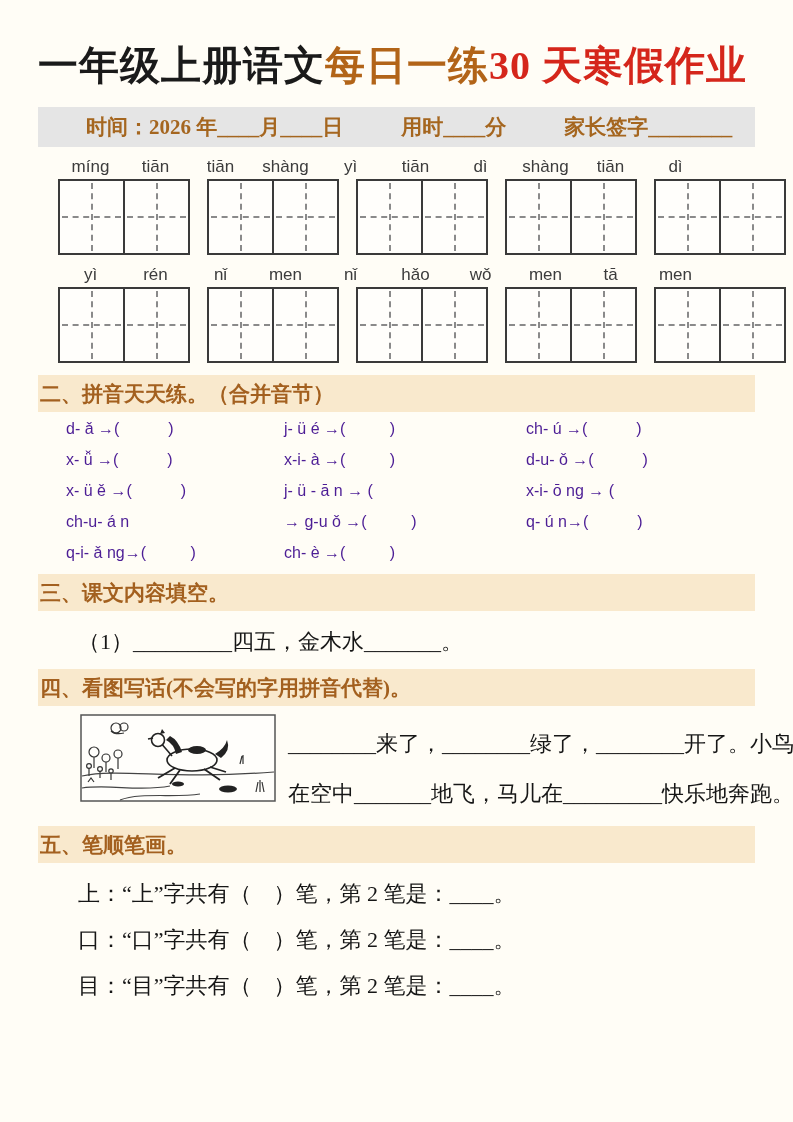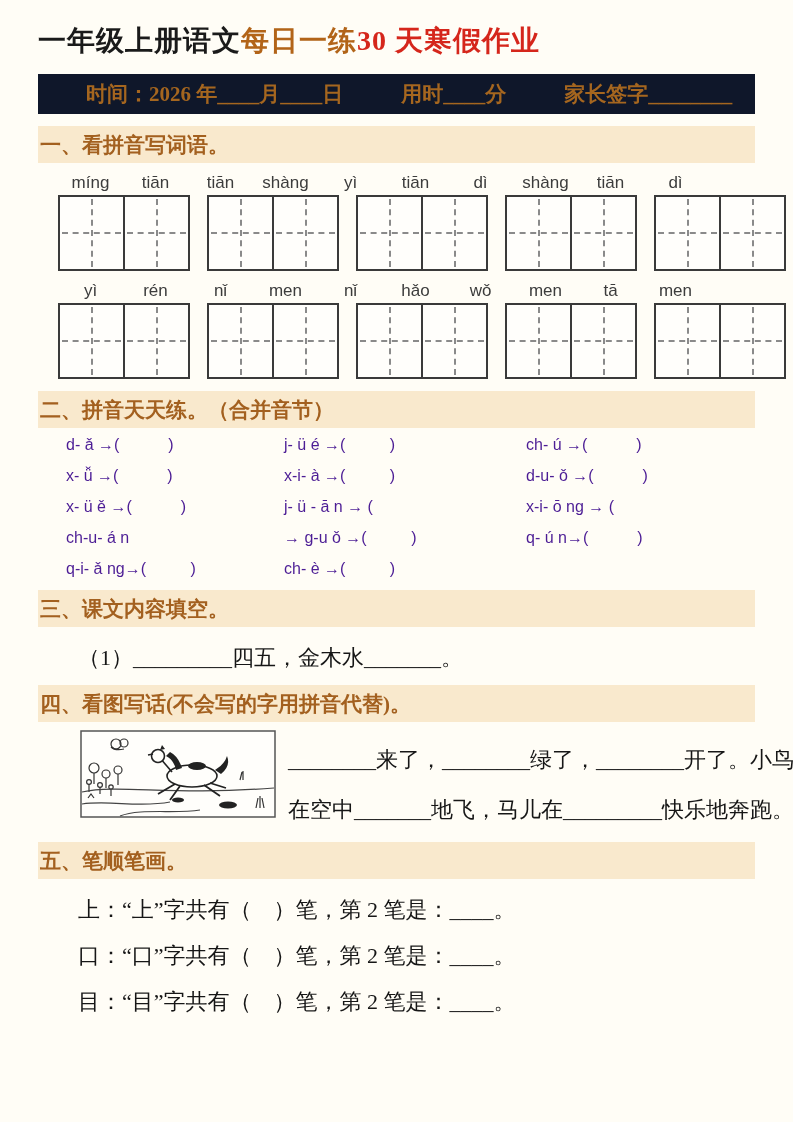--- a/index.html
+++ b/index.html
@@ -13,8 +13,8 @@
   .page{padding:10px 38px 0 38px;}
   
   .title{
-    margin-top:12px;
-    font-size:28px;font-weight:900;letter-spacing:1px;
+    margin-top:28px;
+    font-size:40px;font-weight:900;letter-spacing:1px;
     white-space:nowrap;
     font-family:"Liberation Serif","DejaVu Serif",serif;
   }

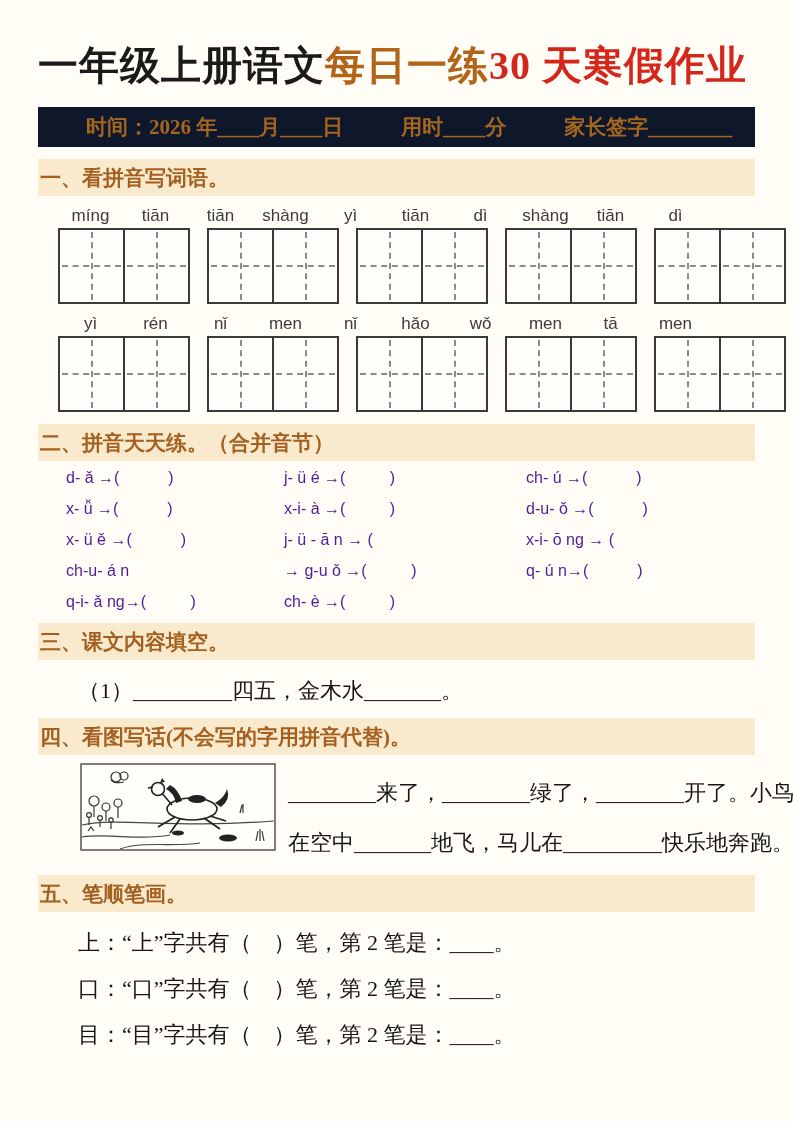--- a/index.html
+++ b/index.html
@@ -24,7 +24,7 @@
   
   .meta{
     margin-top:14px;
-    background:#0f172a;
+    background:#e5e5e5;
     padding:6px 10px 6px 48px;
     display:flex;gap:58px;
     font-size:21px;font-weight:700;color:#a5661f;

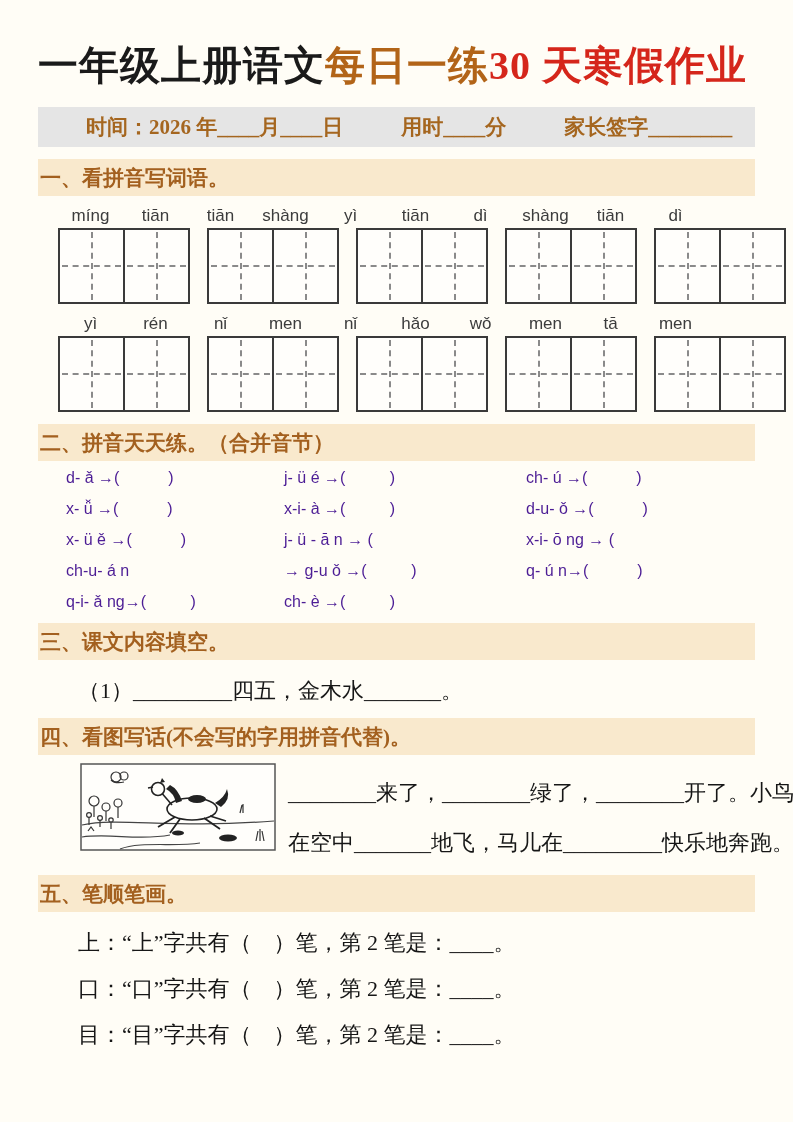--- a/index.html
+++ b/index.html
@@ -93,7 +93,6 @@
     <span>家长签字________</span>
   </div>
 
-  <div class="band">一、看拼音写词语。</div>
 
   <div class="pinyin-row">
     <div class="pinyin-pair">

